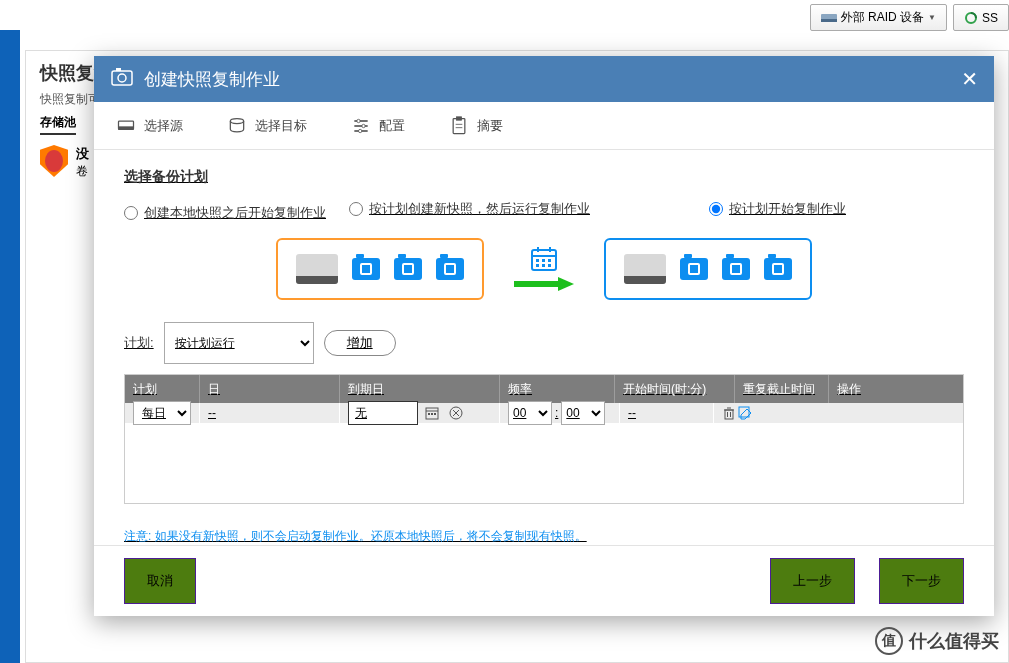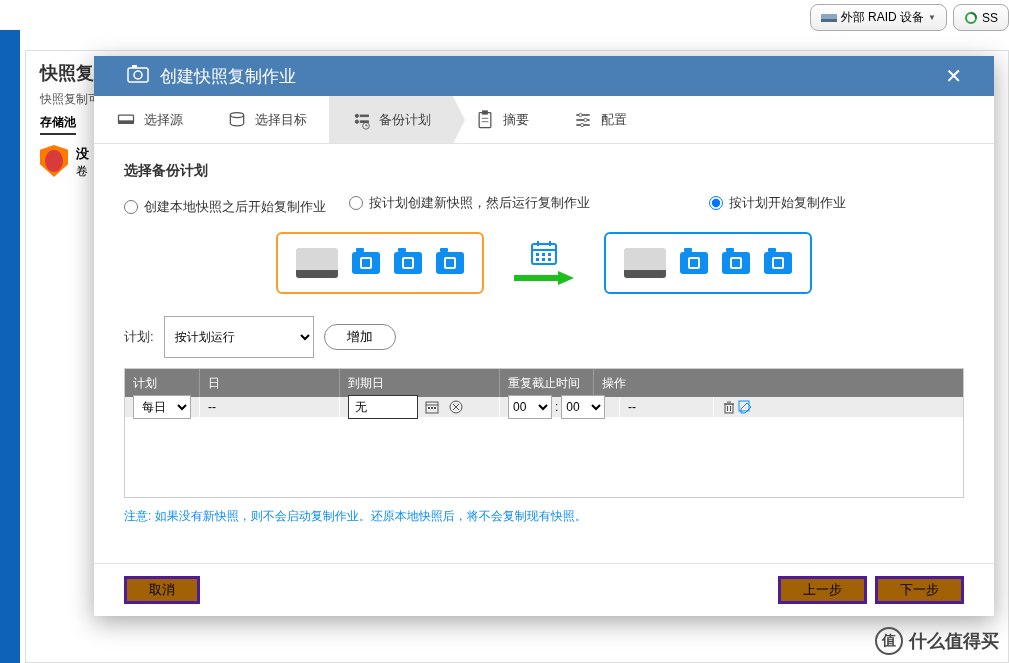--- a/index.html
+++ b/index.html
@@ -8,7 +8,7 @@
 .bg { position: absolute; inset: 0; background: #fff; }
 .leftbar { position: absolute; left: 0; top: 30px; bottom: 0; width: 20px; background: #0e62b8; }
 .topbtns { position: absolute; top: 4px; right: 0; display: flex; gap: 6px; }
-.topbtn { border: 1px solid #aaa; border-radius: 8px; background: linear-gradient(#fff,#eee); padding: 4px 10px; font-size: 12px; display: flex; align-items: center; gap: 4px; }
+.topbtn { border: 1px solid #aaa; border-radius: 2px; background: linear-gradient(#fff,#eee); padding: 4px 10px; font-size: 12px; display: flex; align-items: center; gap: 4px; }
 .topbtn .tri { font-size: 8px; color: #555; }
 
 .bgpanel { position: absolute; left: 25px; top: 50px; right: 0; bottom: 0; border: 1px solid #ddd; background: #fff; padding: 10px 14px; }

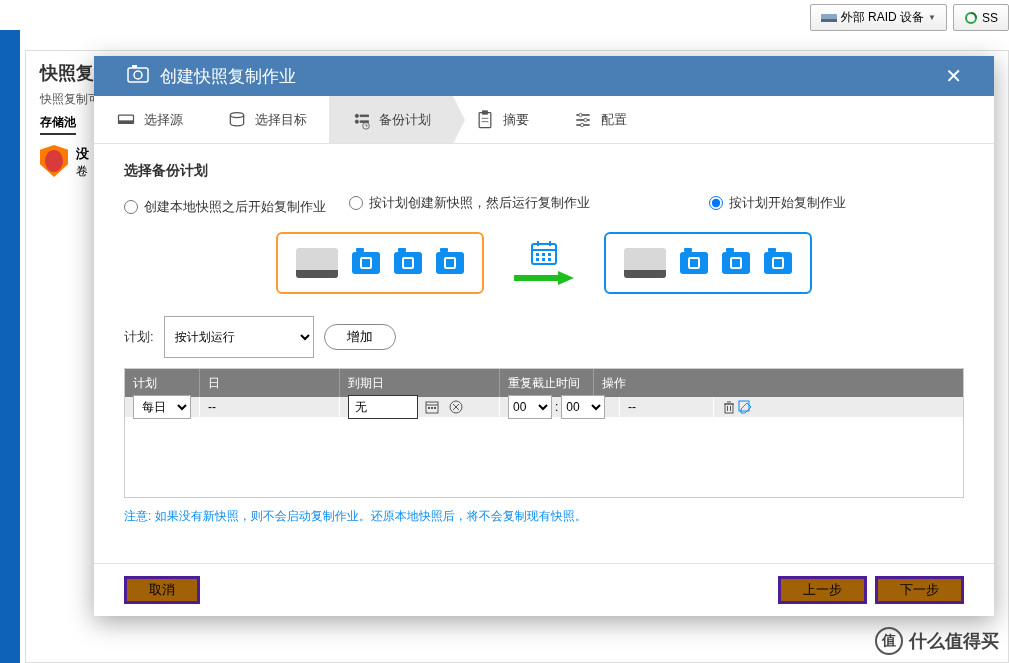--- a/index.html
+++ b/index.html
@@ -20,7 +20,7 @@
 .shield::after{content:"";position:absolute;inset:5px;background:#d93a3a;border-radius:50%;}
 
 .modal { position: absolute; left: 94px; top: 56px; width: 900px; height: 560px; background: #fff; box-shadow: 0 6px 24px rgba(0,0,0,0.35); display: flex; flex-direction: column; }
-.mhead { background: #4a7fb5; height: 40px; display: flex; align-items: center; padding: 0 32px; color: #fff; }
+.mhead { background: #4a7fb5; height: 46px; display: flex; align-items: center; padding: 0 16px; color: #fff; }
 .mhead .ic { margin-right: 10px; }
 .mhead h2 { font-size: 17px; font-weight: 500; flex: 1; }
 .close { color: #fff; font-size: 20px; cursor: pointer; }

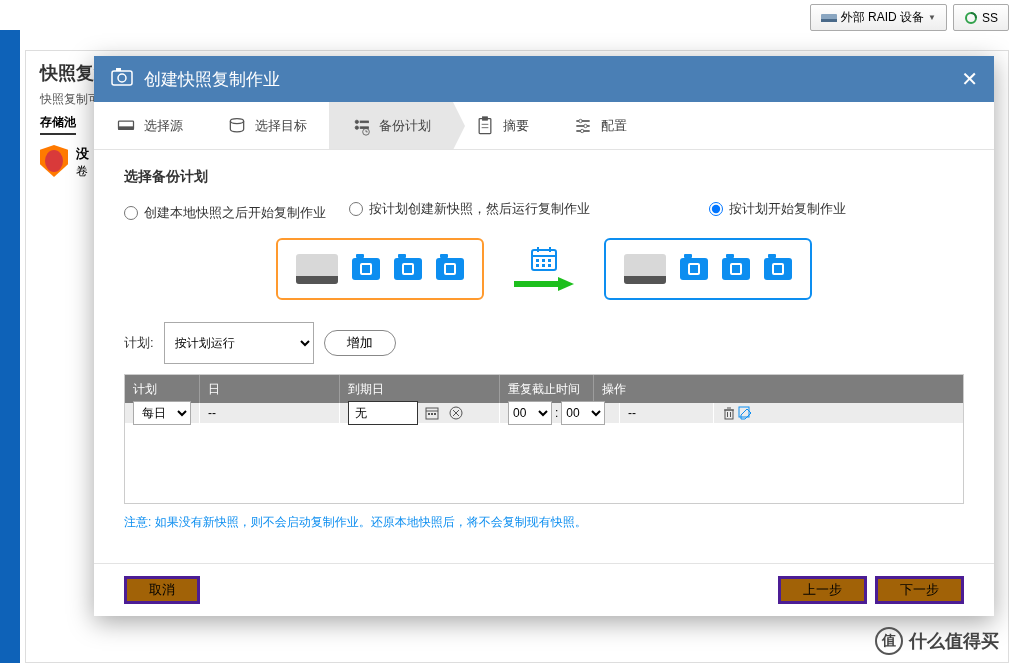--- a/index.html
+++ b/index.html
@@ -147,17 +147,6 @@
           <path d="M4 6v10c0 1.7 3.6 3 8 3s8-1.3 8-3V6" fill="none" stroke="#555" stroke-width="1.5"></path>
         </svg>
       <span>选择目标</span>
-    </div>
-    <div class="step active">
-      <svg class="stepic" viewBox="0 0 24 24">
-          <circle cx="7" cy="7" r="2" fill="#555"></circle>
-          <rect x="11" y="6" width="10" height="2" fill="#555"></rect>
-          <circle cx="7" cy="14" r="2" fill="#555"></circle>
-          <rect x="11" y="13" width="10" height="2" fill="#555"></rect>
-          <circle cx="18" cy="19" r="4" fill="none" stroke="#555"></circle>
-          <path d="M18 17v2h2" stroke="#555" fill="none"></path>
-        </svg>
-      <span>备份计划</span>
     </div>
     <div class="step">
       <svg class="stepic" viewBox="0 0 24 24">

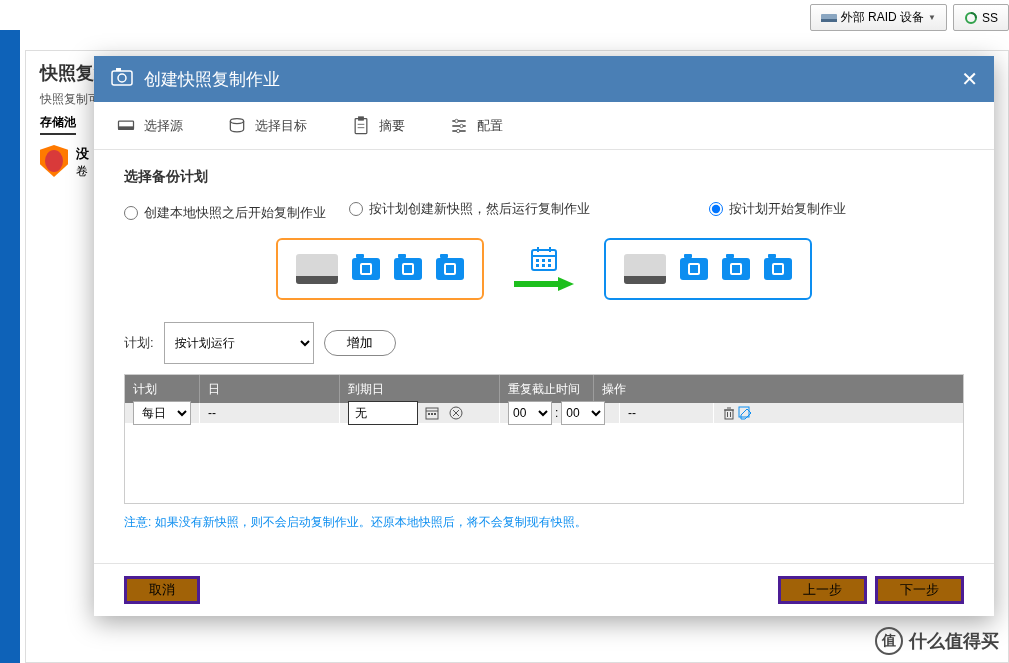--- a/index.html
+++ b/index.html
@@ -150,15 +150,6 @@
     </div>
     <div class="step">
       <svg class="stepic" viewBox="0 0 24 24">
-          <rect x="5" y="3" width="14" height="18" rx="1" fill="none" stroke="#555" stroke-width="1.5"></rect>
-          <rect x="9" y="1" width="6" height="4" fill="#555"></rect>
-          <line x1="8" y1="10" x2="16" y2="10" stroke="#555"></line>
-          <line x1="8" y1="14" x2="16" y2="14" stroke="#555"></line>
-        </svg>
-      <span>摘要</span>
-    </div>
-    <div class="step">
-      <svg class="stepic" viewBox="0 0 24 24">
           <line x1="4" y1="6" x2="20" y2="6" stroke="#555" stroke-width="2"></line>
           <circle cx="9" cy="6" r="2" fill="#fff" stroke="#555"></circle>
           <line x1="4" y1="12" x2="20" y2="12" stroke="#555" stroke-width="2"></line>
@@ -167,6 +158,15 @@
           <circle cx="11" cy="18" r="2" fill="#fff" stroke="#555"></circle>
         </svg>
       <span>配置</span>
+    </div>
+    <div class="step">
+      <svg class="stepic" viewBox="0 0 24 24">
+          <rect x="5" y="3" width="14" height="18" rx="1" fill="none" stroke="#555" stroke-width="1.5"></rect>
+          <rect x="9" y="1" width="6" height="4" fill="#555"></rect>
+          <line x1="8" y1="10" x2="16" y2="10" stroke="#555"></line>
+          <line x1="8" y1="14" x2="16" y2="14" stroke="#555"></line>
+        </svg>
+      <span>摘要</span>
     </div>
   </div>
 

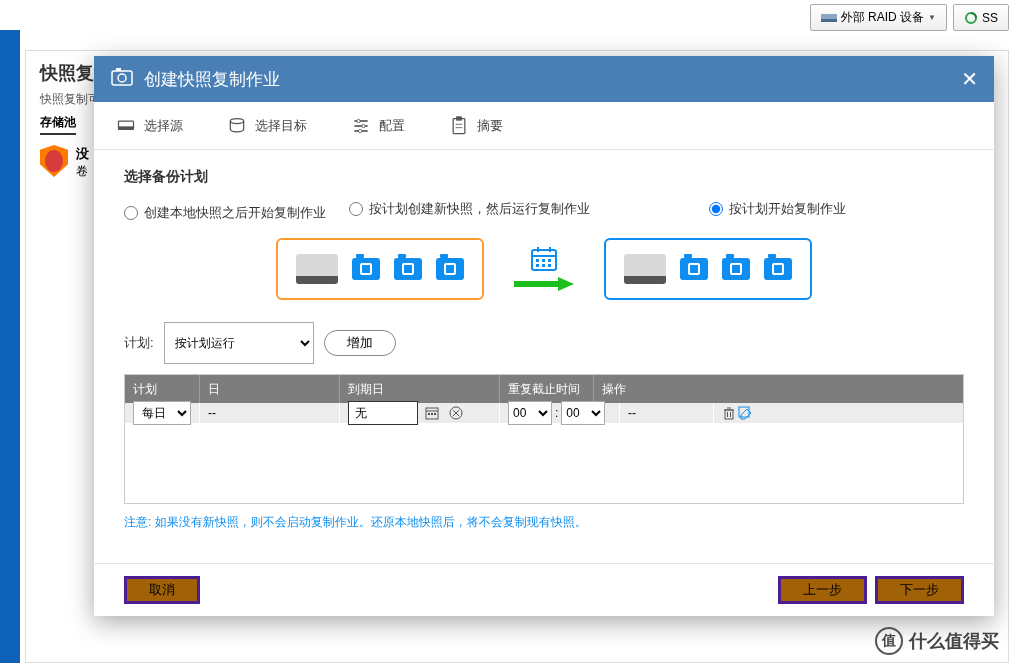--- a/index.html
+++ b/index.html
@@ -31,7 +31,7 @@
 .step.active::after { content: ""; position: absolute; right: -12px; top: 0; border-top: 24px solid transparent; border-bottom: 24px solid transparent; border-left: 12px solid #e6e6e6; z-index:1;}
 .stepic { width: 20px; height: 20px; fill: #555; stroke:#555;}
 
-.body { flex: 1; padding: 18px 30px 6px; overflow: hidden; }
+.body { flex: 1; padding: 18px 30px 6px; overflow: hidden; text-decoration: underline; }
 .sectitle { font-size: 14px; font-weight: bold; color: #333; margin-bottom: 10px; }
 .radios { display: flex; gap: 0; margin-bottom: 16px; }
 .radio { display: flex; align-items: center; gap: 6px; font-size: 13px; color: #333; }

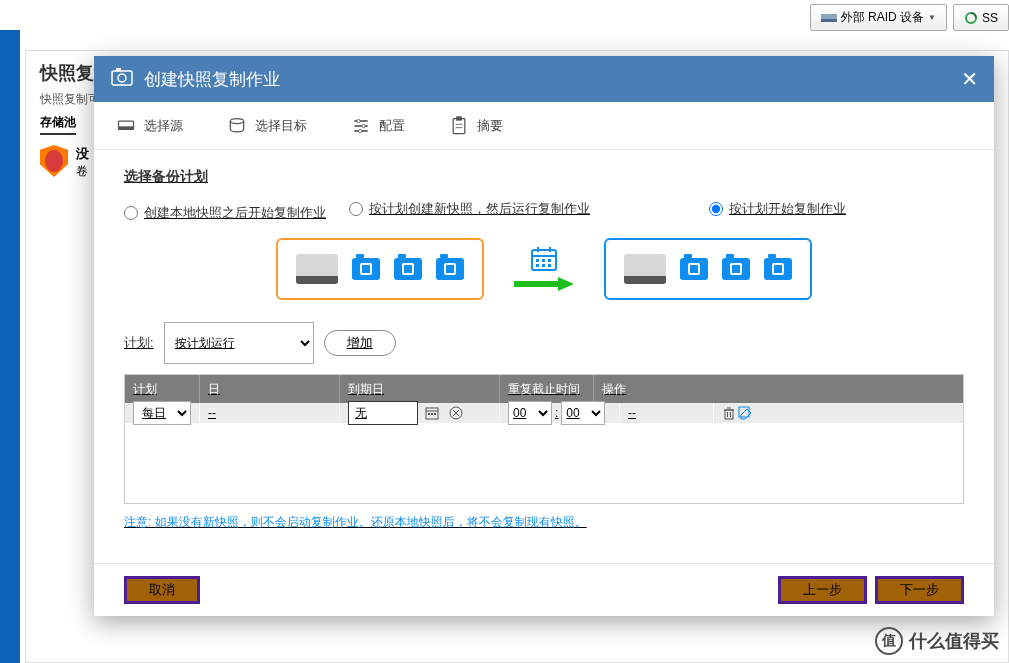--- a/index.html
+++ b/index.html
@@ -233,6 +233,7 @@
         <div class="c1">计划</div>
         <div class="c2">日</div>
         <div class="c3">到期日</div>
+        <div class="c4">频率</div>
         <div class="c6">重复截止时间</div>
         <div class="c7">操作</div>
       </div>

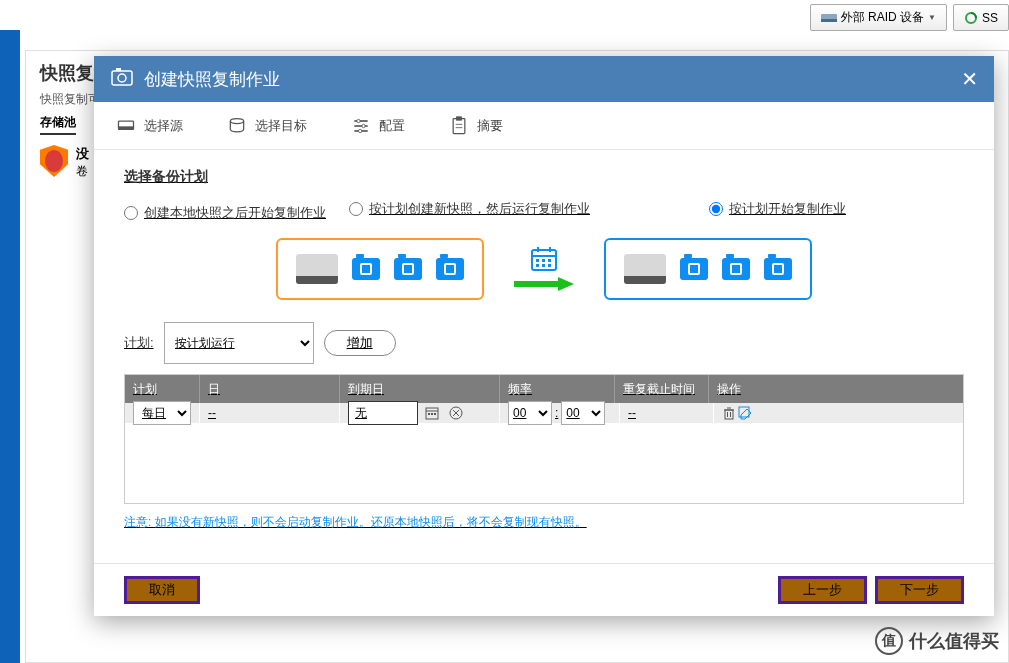--- a/index.html
+++ b/index.html
@@ -234,6 +234,7 @@
         <div class="c2">日</div>
         <div class="c3">到期日</div>
         <div class="c4">频率</div>
+        <div class="c5">开始时间(时:分)</div>
         <div class="c6">重复截止时间</div>
         <div class="c7">操作</div>
       </div>

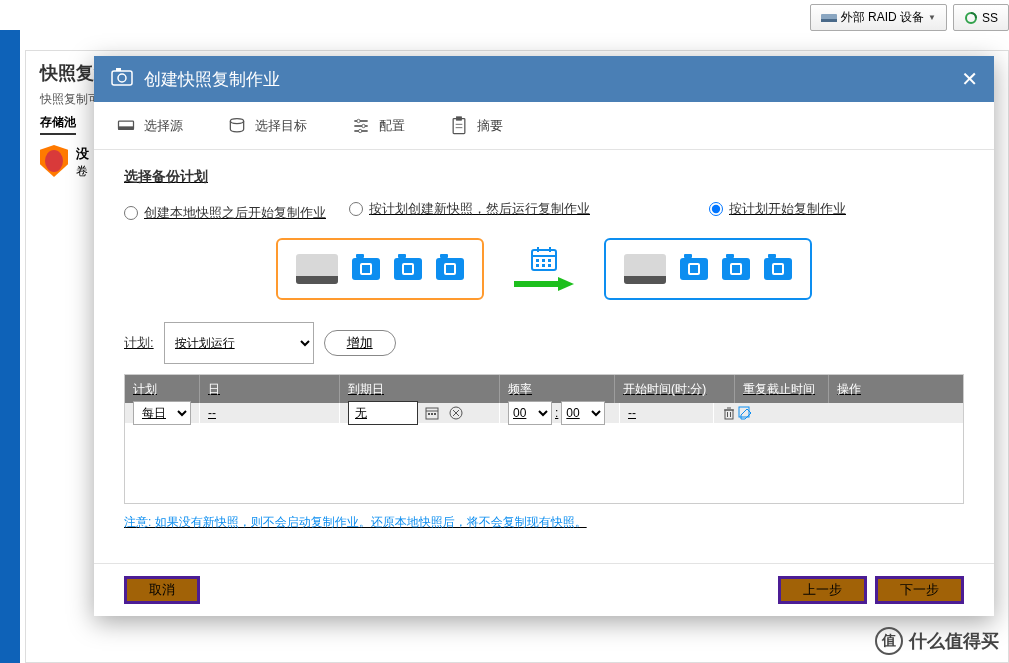--- a/index.html
+++ b/index.html
@@ -69,7 +69,7 @@
 .hrsel{width:44px;height:24px;border:1px solid #aaa;font-size:12px;background:#fff;}
 .empty { height: 80px; background: #fff; }
 
-.note { font-size: 12px; color: #0d8ef0; margin-top: 10px; }
+.note { font-size: 12px; color: #0d8ef0; margin-top: 24px; }
 
 .footer { border-top: 1px solid #e3e3e3; padding: 12px 30px; display: flex; }
 .fbtn { height: 28px; padding: 0 22px; border: 3px solid #4c1d95; background: #a16207; font-size: 13px; cursor:pointer;}

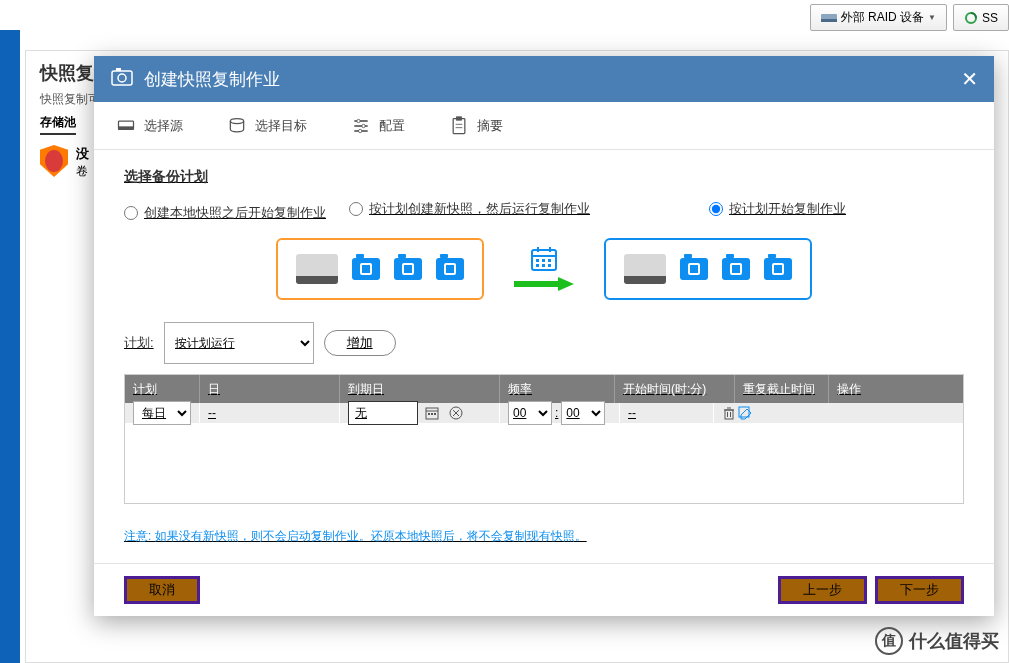--- a/index.html
+++ b/index.html
@@ -72,7 +72,7 @@
 .note { font-size: 12px; color: #0d8ef0; margin-top: 24px; }
 
 .footer { border-top: 1px solid #e3e3e3; padding: 12px 30px; display: flex; }
-.fbtn { height: 28px; padding: 0 22px; border: 3px solid #4c1d95; background: #a16207; font-size: 13px; cursor:pointer;}
+.fbtn { height: 46px; padding: 0 22px; border: 1px solid #4c1d95; background: #4d7c0f; font-size: 13px; cursor:pointer;}
 .spacer { flex: 1; }
 .footer .fbtn + .fbtn { margin-left: 8px; text-align: right; }
 

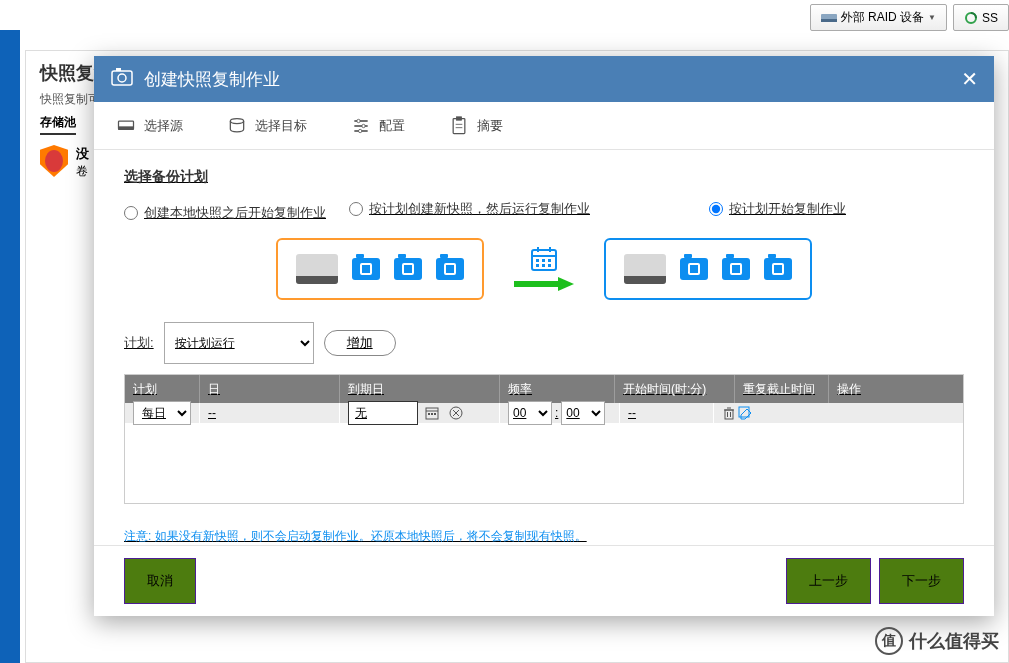--- a/index.html
+++ b/index.html
@@ -74,7 +74,7 @@
 .footer { border-top: 1px solid #e3e3e3; padding: 12px 30px; display: flex; }
 .fbtn { height: 46px; padding: 0 22px; border: 1px solid #4c1d95; background: #4d7c0f; font-size: 13px; cursor:pointer;}
 .spacer { flex: 1; }
-.footer .fbtn + .fbtn { margin-left: 8px; text-align: right; }
+.footer .fbtn + .fbtn { margin-left: 24px; text-align: right; }
 
 .watermark { position: absolute; right: 10px; bottom: 8px; display: flex; align-items: center; gap: 6px; color: #444; font-size: 18px; font-weight: bold;}
 .wm-badge { width: 28px; height: 28px; border-radius: 50%; border: 2px solid #555; display: flex; align-items: center; justify-content: center; font-size: 14px;}

